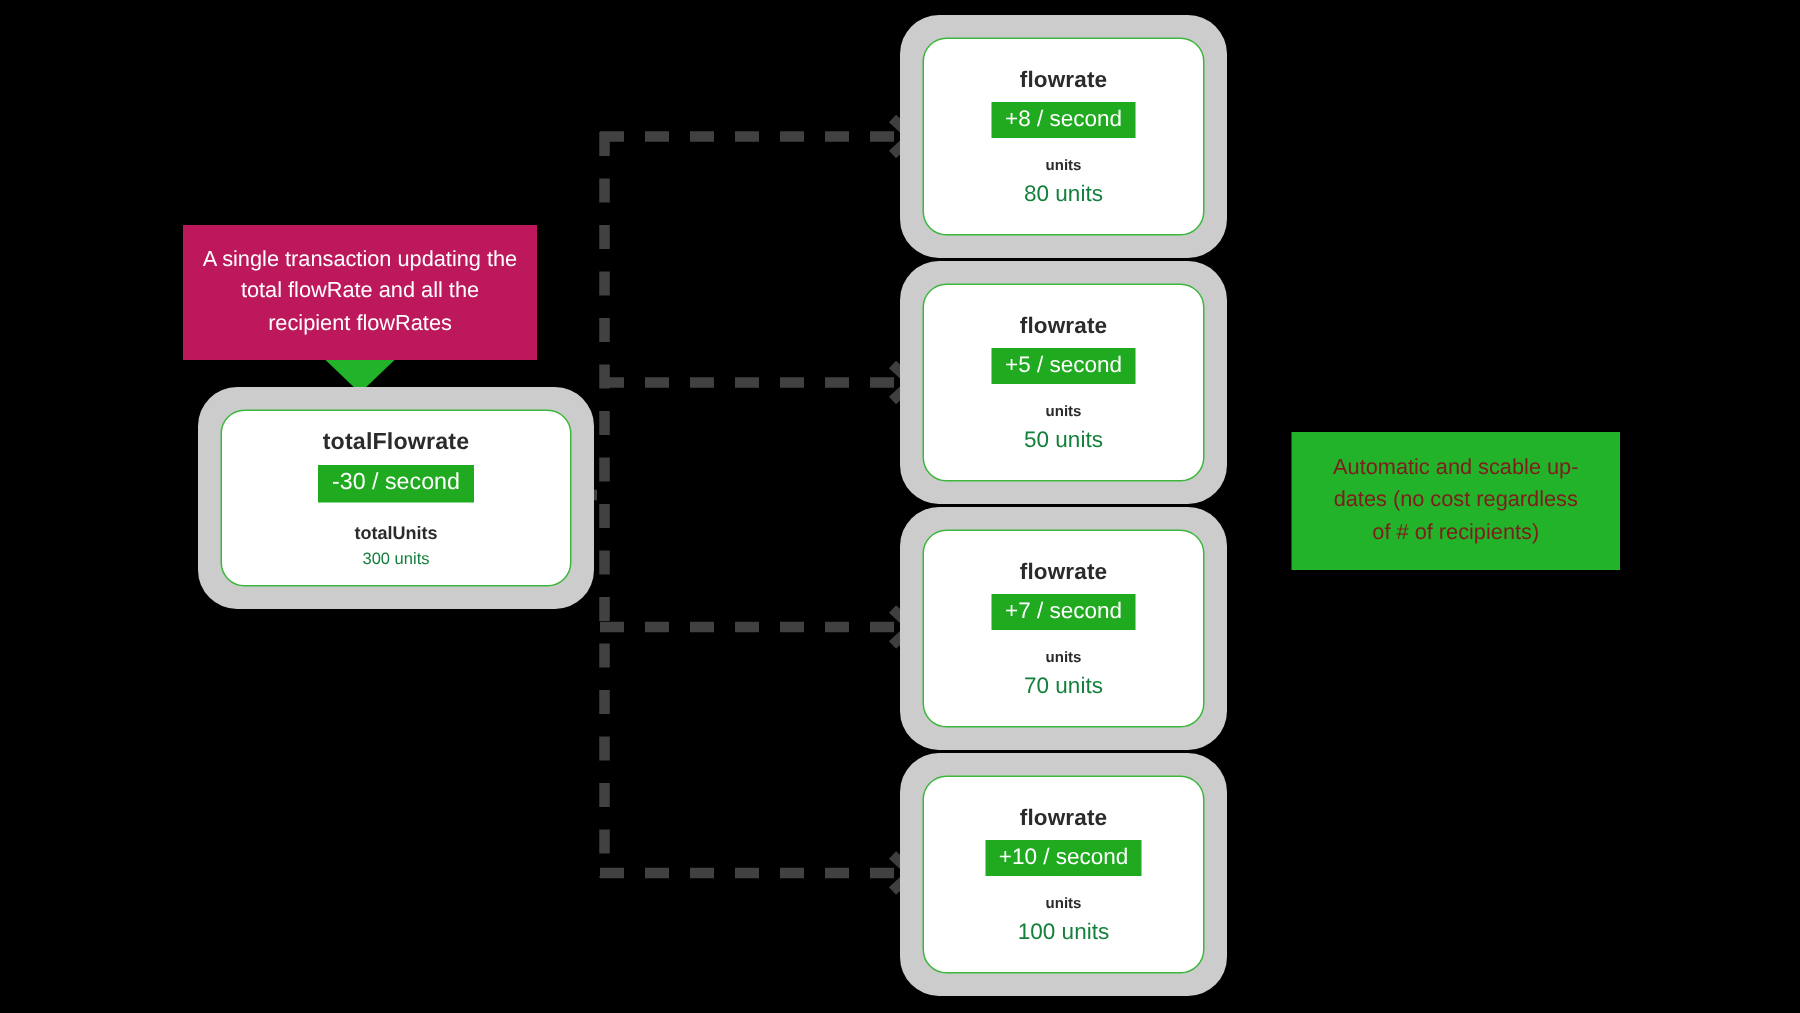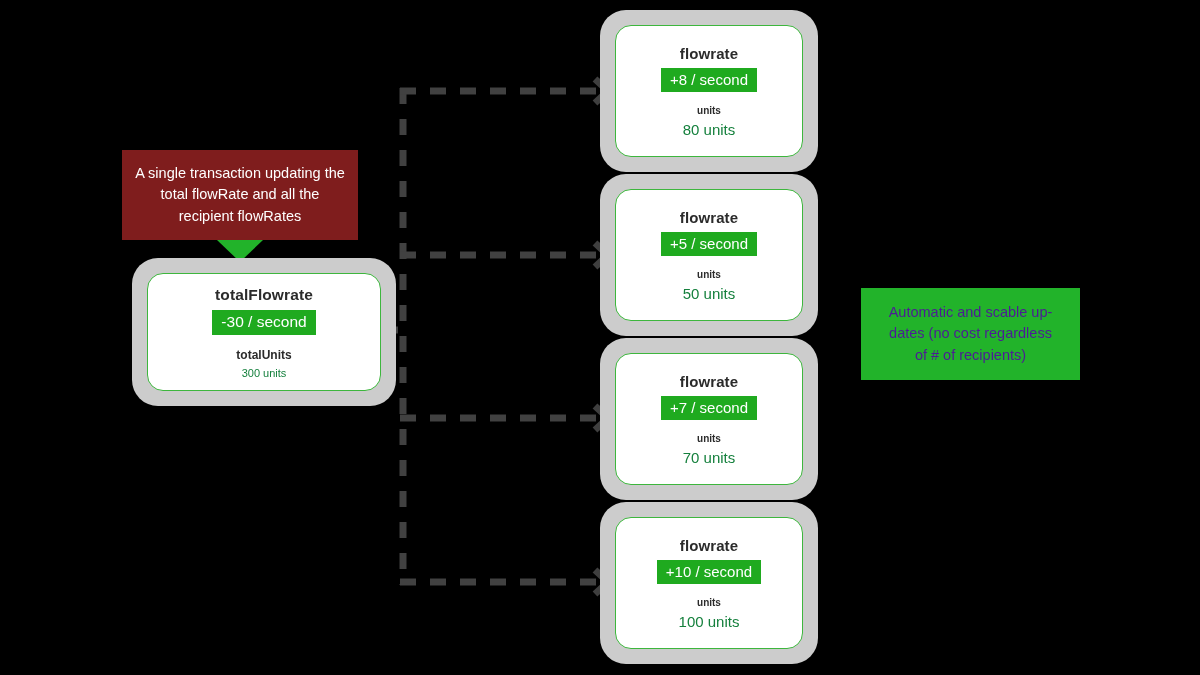--- a/index.html
+++ b/index.html
@@ -32,7 +32,7 @@
     top: 150px;
     width: 236px;
     height: 90px;
-    background: #7f1d1d;
+    background: #be185d;
     box-sizing: border-box;
     display: flex;
     align-items: center;

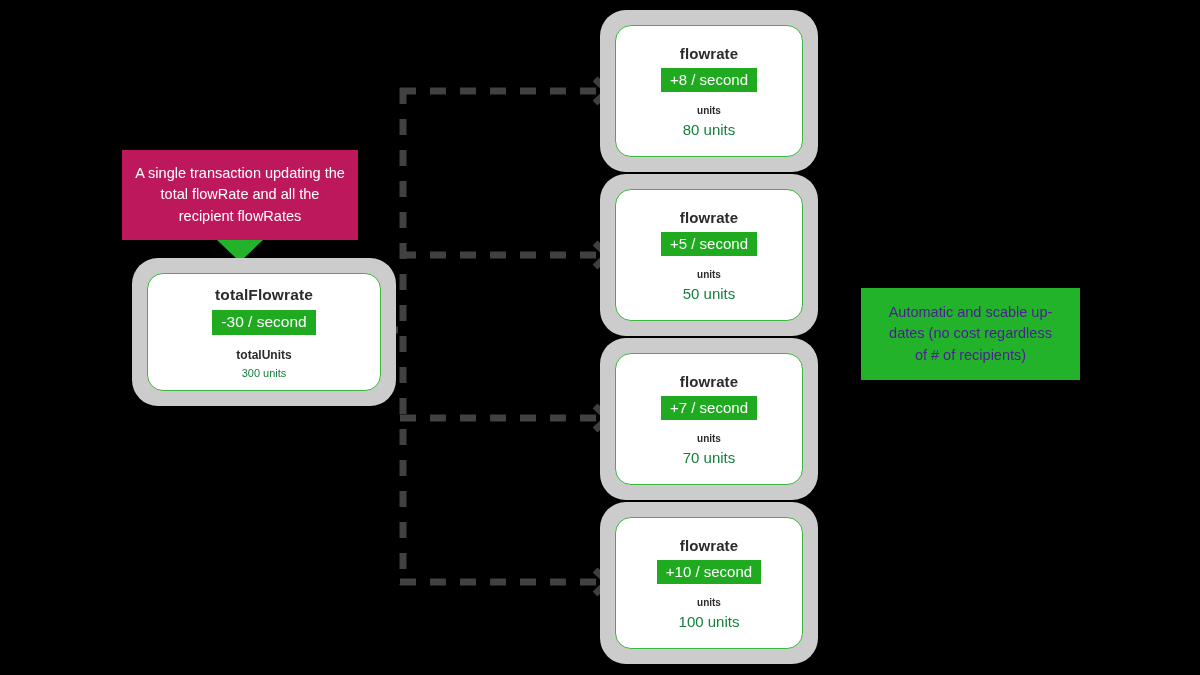--- a/index.html
+++ b/index.html
@@ -70,7 +70,7 @@
     box-sizing: border-box;
   }
   #note-automatic .note-text {
-    color: #4c1d95;
+    color: #7f1d1d;
     font-size: 14.5px;
     line-height: 1.45;
     text-align: center;

